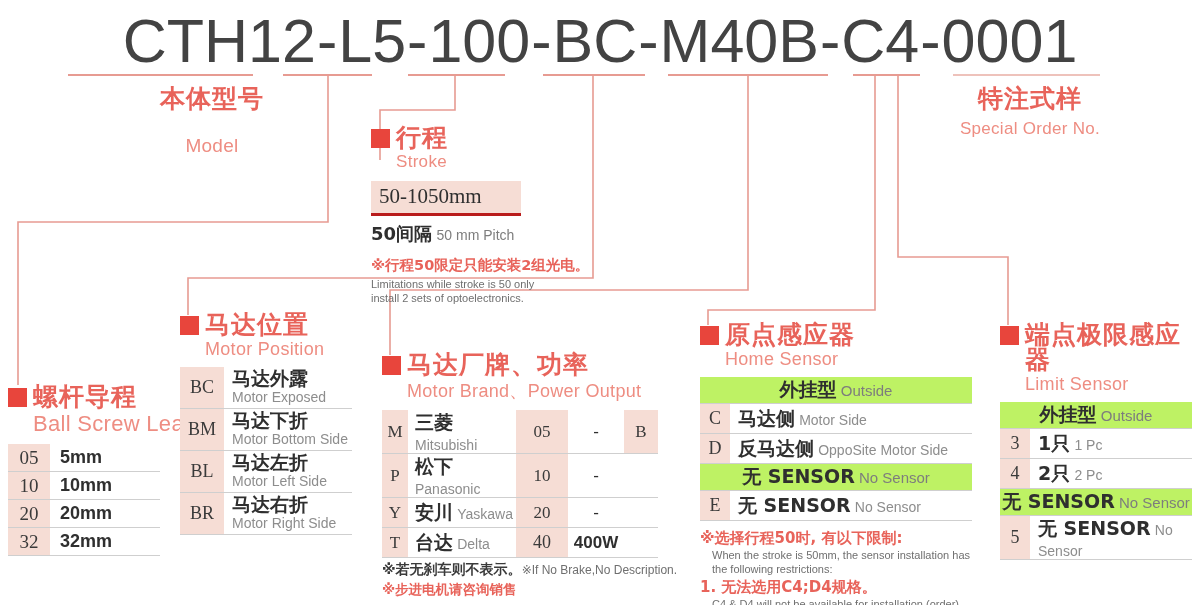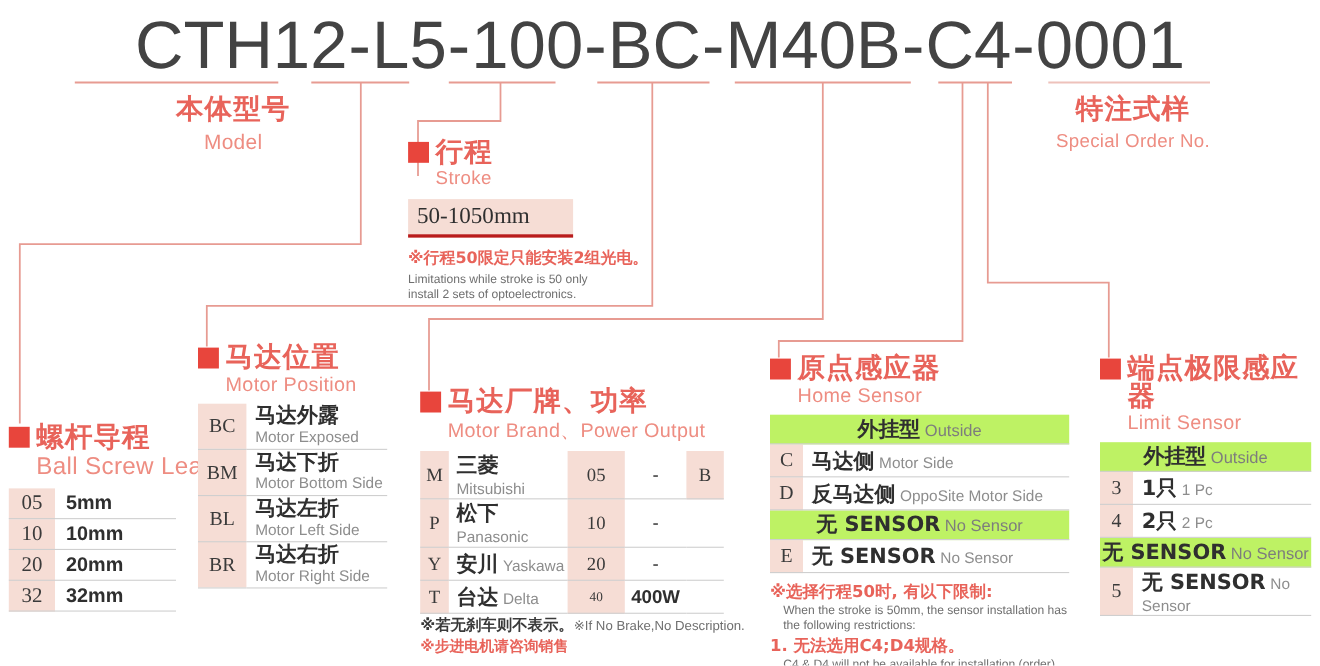--- a/index.html
+++ b/index.html
@@ -81,7 +81,7 @@
 
 <div class="sect" style="left:112px;top:82px;width:200px;text-align:center;">
   <div class="hd-cn">本体型号</div>
-  <div class="hd-en" style="font-size:19px;margin-top:4px;">Model</div>
+  <div class="hd-en" style="font-size:19px;margin-top:20px;">Model</div>
 </div>
 
 <div class="sect" style="left:930px;top:82px;width:200px;text-align:center;">

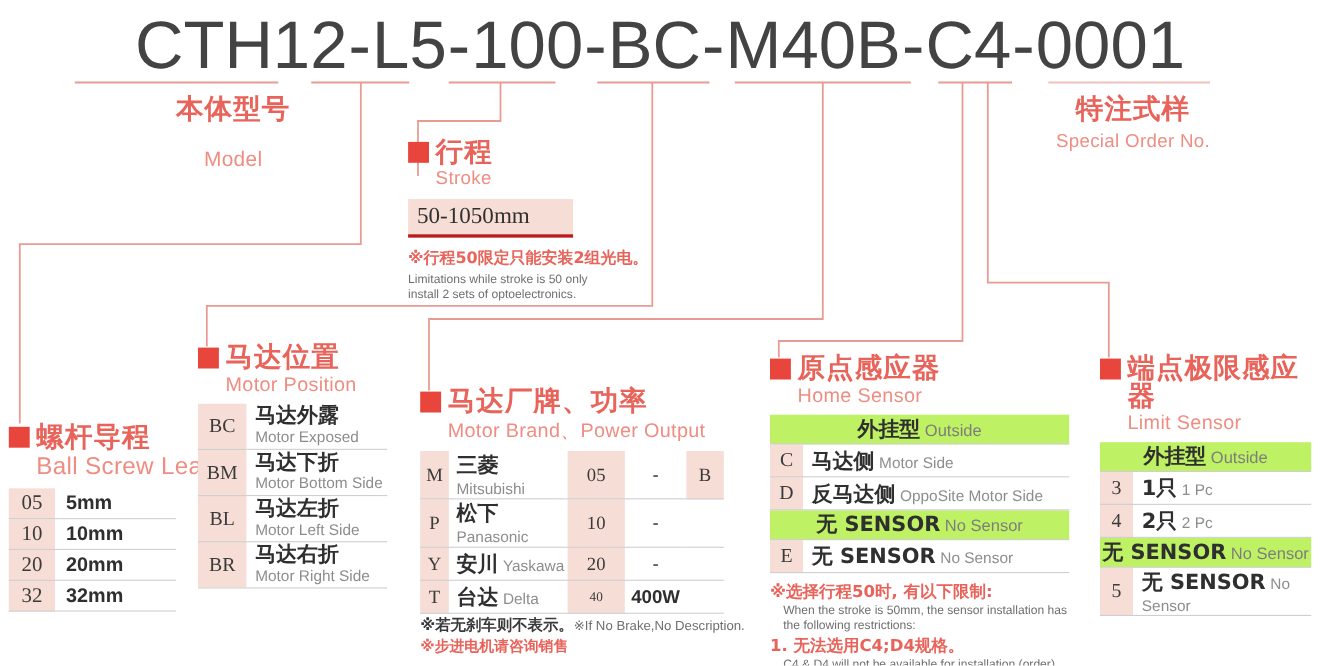--- a/index.html
+++ b/index.html
@@ -101,6 +101,10 @@
     <span style="font-size:21px;color:#2f2f2f;font-family:'Liberation Serif',serif;">50-1050mm</span>
   </div>
 
+  <div style="margin-top:6px;">
+    <span class="cn" style="font-size:18px;">50间隔</span>
+    <span class="en-b" style="font-size:14px;">50 mm Pitch</span>
+  </div>
 
   <div style="margin-top:10px;">
     <div class="note-cn">※行程50限定只能安装2组光电。</div>

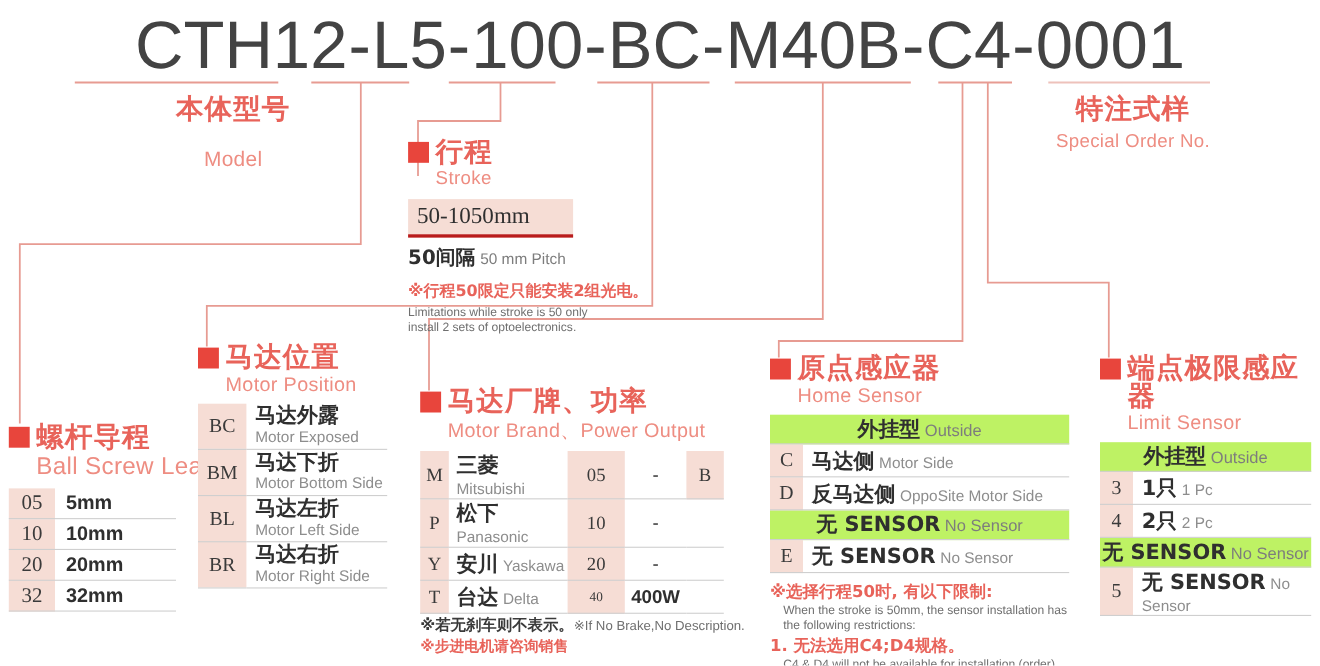--- a/index.html
+++ b/index.html
@@ -213,7 +213,7 @@
         <tr>
           <td class="codecell" style="width:26px;height:29px;font-size:17px;">T</td>
           <td style="padding-left:7px;"><span class="cn">台达</span> <span class="en">Delta</span></td>
-          <td class="codecell" style="width:52px;font-size:12px;">40</td>
+          <td class="codecell" style="width:52px;font-size:18px;">40</td>
           <td style="width:56px;text-align:center;"><span style="font-size:17px;color:#2f2f2f;font-weight:700;">400W</span></td>
           <td style="width:34px;font-size:17px;"></td>
         </tr>

